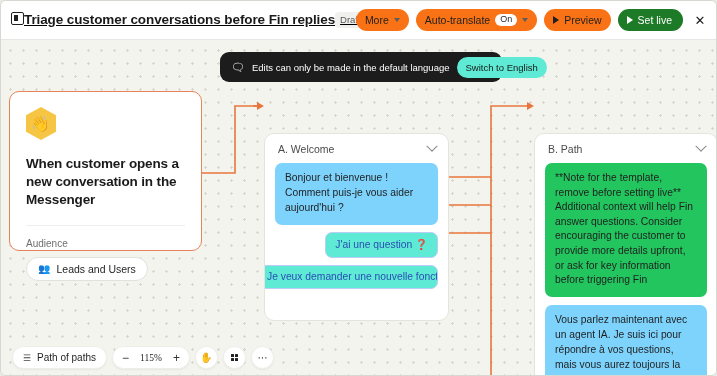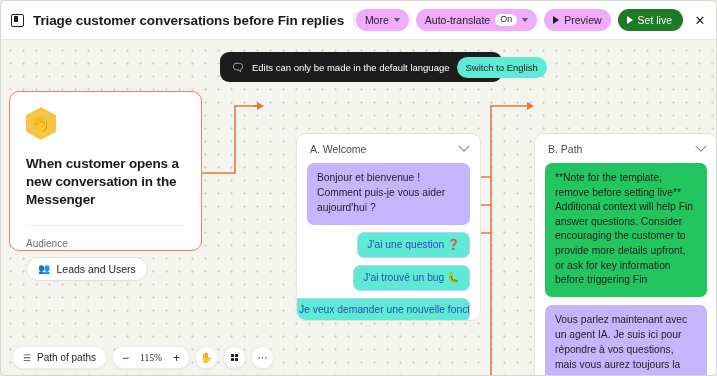--- a/index.html
+++ b/index.html
@@ -28,7 +28,7 @@
     padding: 0 8px 0 10px;
     z-index: 40;
   }
-  .hdr-left { display: flex; align-items: center; gap: 9px; flex: 1; min-width: 0; }
+  .hdr-left { display: flex; flex: 1; min-width: 0; text-decoration: underline; }
   .doc-icon {
     width: 13px; height: 13px;
     border: 1.7px solid #1f1f1f;

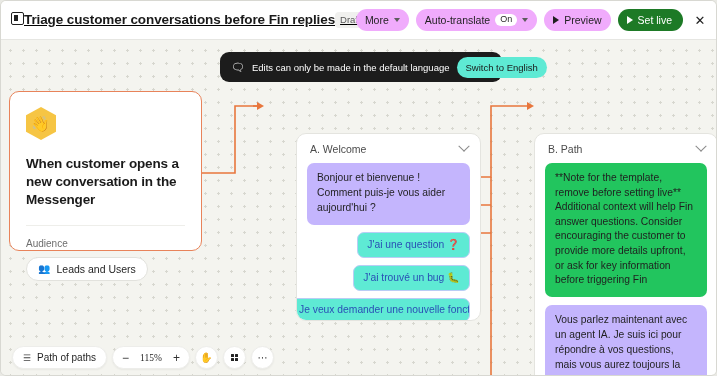--- a/index.html
+++ b/index.html
@@ -53,7 +53,7 @@
   .hdr-right { display: flex; align-items: center; gap: 7px; }
   .pill {
     display: flex; align-items: center; gap: 5px;
-    background: #f0abfc; border-radius: 14px;
+    background: #f97316; border-radius: 14px;
     height: 22px; padding: 0 9px;
     font-size: 10.5px; color: #1f1f1f;
     white-space: nowrap;

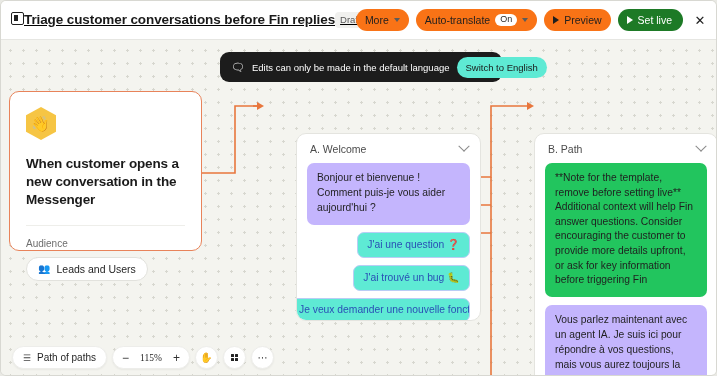--- a/index.html
+++ b/index.html
@@ -160,7 +160,6 @@
     border: 1px solid #e4e4df;
     padding: 9px 10px 0;
     overflow: hidden;
-    margin-left: 32px;
   }
   #path-card {
     left: 533px; top: 93px;

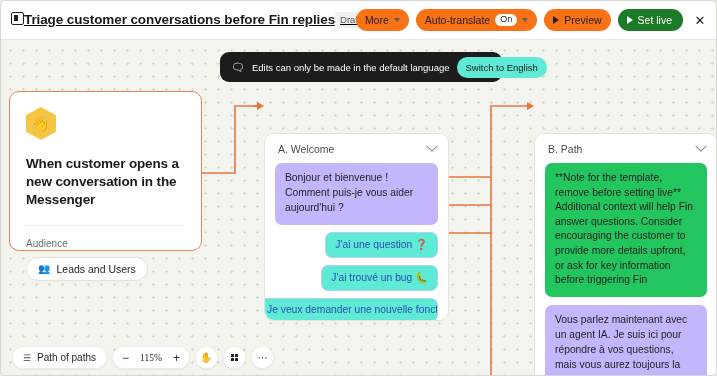--- a/index.html
+++ b/index.html
@@ -181,7 +181,7 @@
     cursor: pointer;
   }
   .bubble {
-    background: #c4b5fd;
+    background: #7dd3fc;
     border-radius: 7px;
     padding: 8px 10px 9px;
     font-size: 10.3px; color: #1f1f1f; line-height: 1.45;

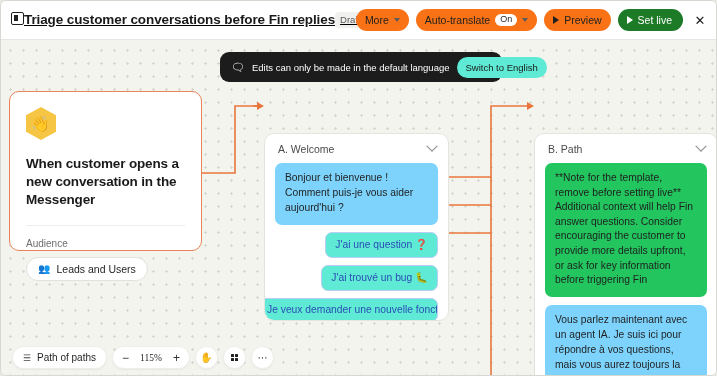--- a/index.html
+++ b/index.html
@@ -310,9 +310,6 @@
         <div class="reply-btn">J'ai une question ❓</div>
       </div>
       <div class="reply-row">
-        <div class="reply-btn">J'ai trouvé un bug 🐛</div>
-      </div>
-      <div class="reply-row">
         <div class="reply-btn wide">Je veux demander une nouvelle fonctio</div>
       </div>
 

